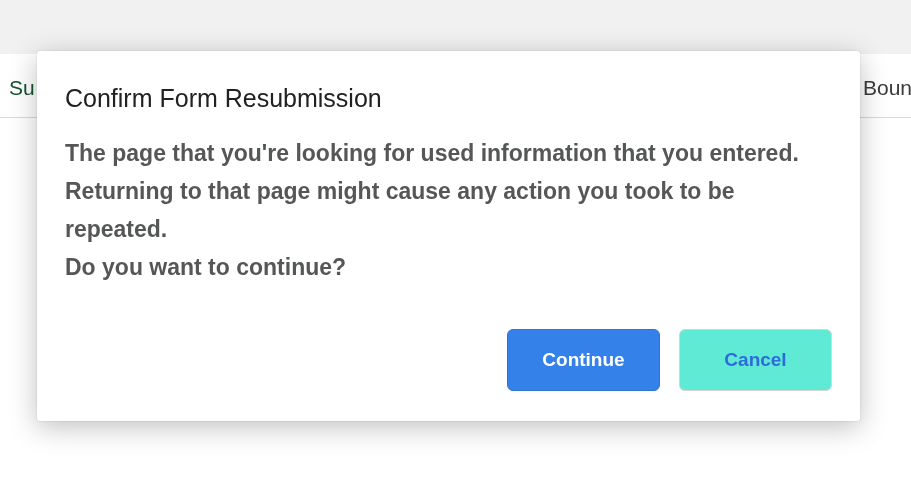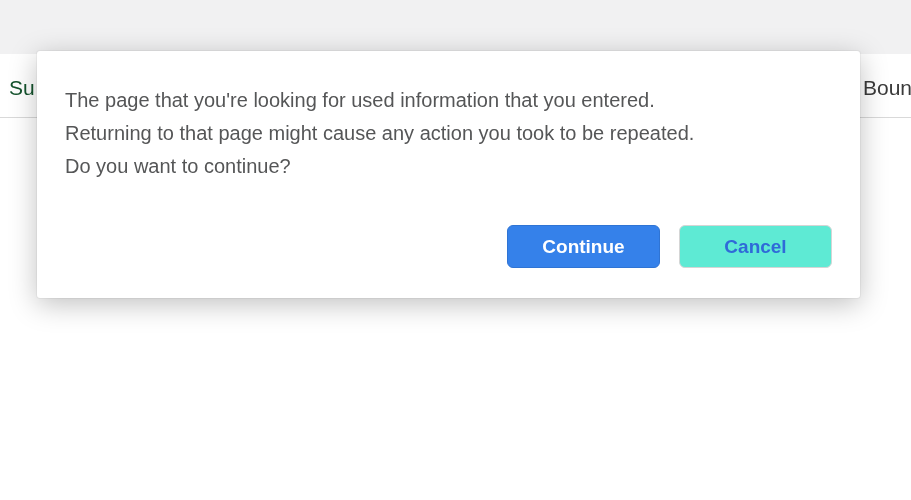--- a/index.html
+++ b/index.html
@@ -95,6 +95,7 @@
 </div>
 
 <div class="dialog">
+  <h1 class="dialog-title">Confirm Form Resubmission</h1>
   <div class="dialog-body">The page that you're looking for used information that you entered.
 Returning to that page might cause any action you took to be repeated.
 Do you want to continue?</div>

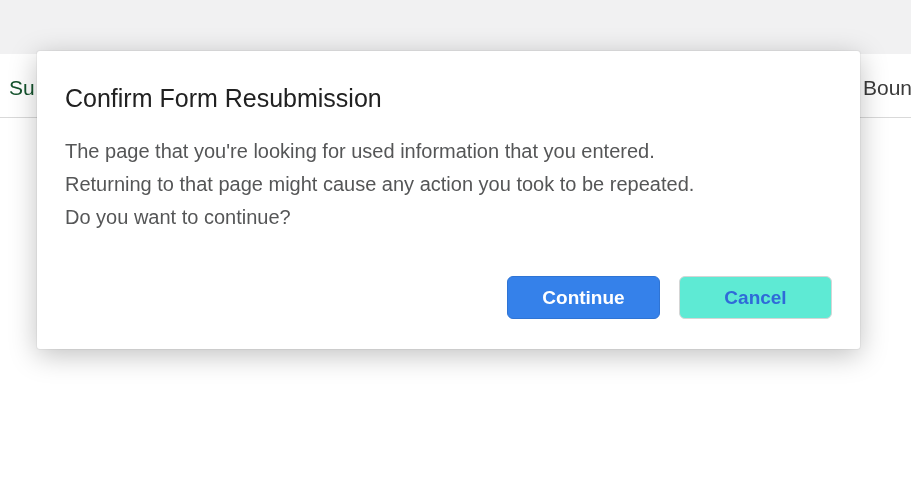--- a/index.html
+++ b/index.html
@@ -49,10 +49,10 @@
       margin-bottom: 22px;
     }
     .dialog-body {
-      font-size: 20px;
+      font-size: 23px;
       line-height: 1.65;
       color: #555657;
-      font-weight: 400;
+      font-weight: 700;
       margin-bottom: 42px;
       white-space: pre-line;
     }

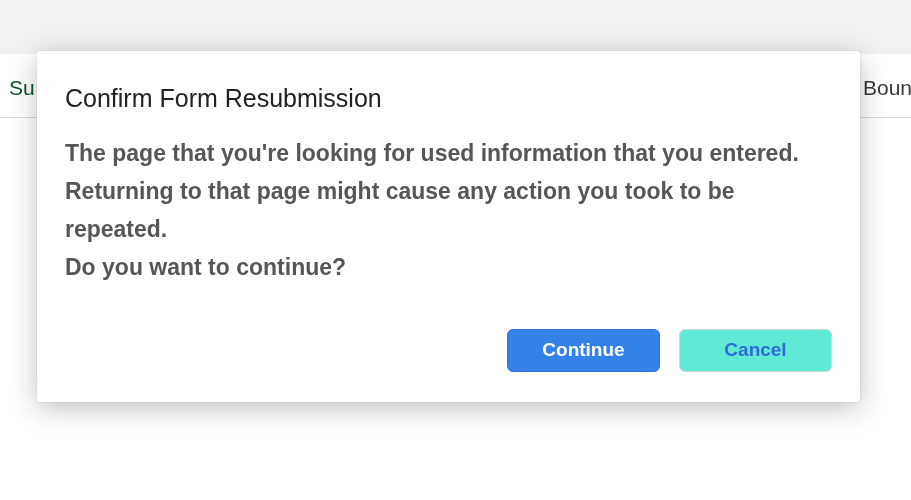--- a/index.html
+++ b/index.html
@@ -63,7 +63,7 @@
     }
     .btn {
       min-width: 153px;
-      height: 43px;
+      height: 62px;
       border-radius: 6px;
       font-size: 19px;
       font-weight: 600;

